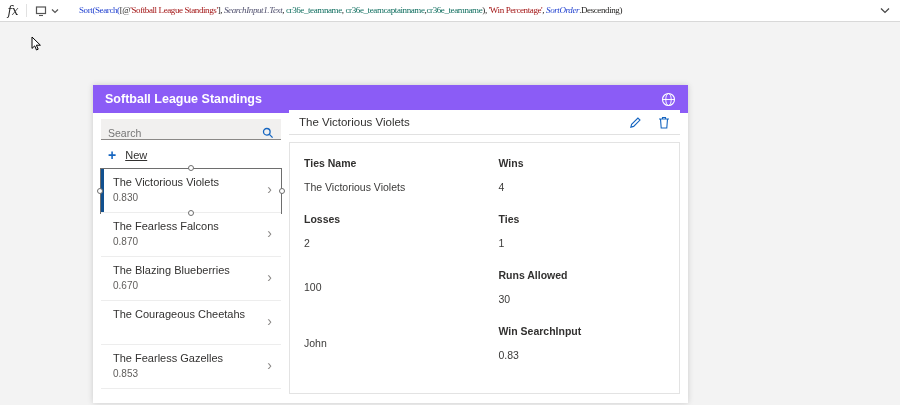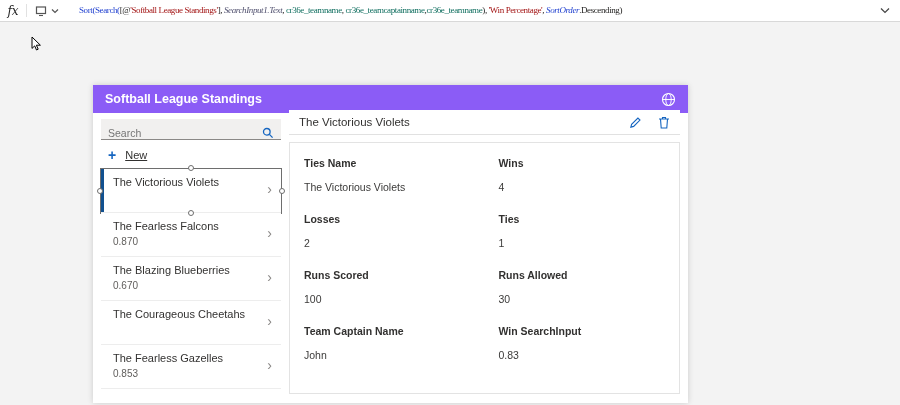--- a/index.html
+++ b/index.html
@@ -137,6 +137,7 @@
       <div class="list-item selected">
         <div class="sel-bar"></div>
         <div class="item-name">The Victorious Violets</div>
+        <div class="item-value">0.830</div>
         <span class="item-chev">›</span>
         <div class="handle h-t"></div>
         <div class="handle h-b"></div>

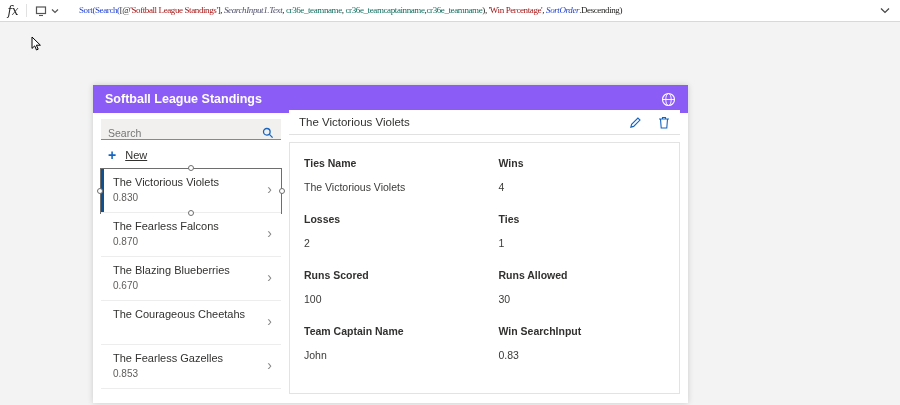--- a/index.html
+++ b/index.html
@@ -210,7 +210,6 @@
         <div class="f-value">1</div>
       </div>
       <div class="field">
-        <div class="f-label">Runs Scored</div>
         <div class="f-value">100</div>
       </div>
       <div class="field">

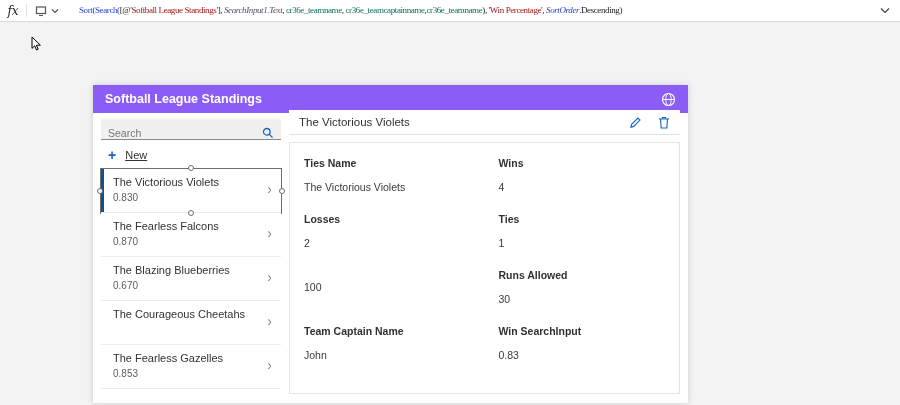--- a/index.html
+++ b/index.html
@@ -217,7 +217,6 @@
         <div class="f-value">30</div>
       </div>
       <div class="field">
-        <div class="f-label">Team Captain Name</div>
         <div class="f-value">John</div>
       </div>
       <div class="field">

